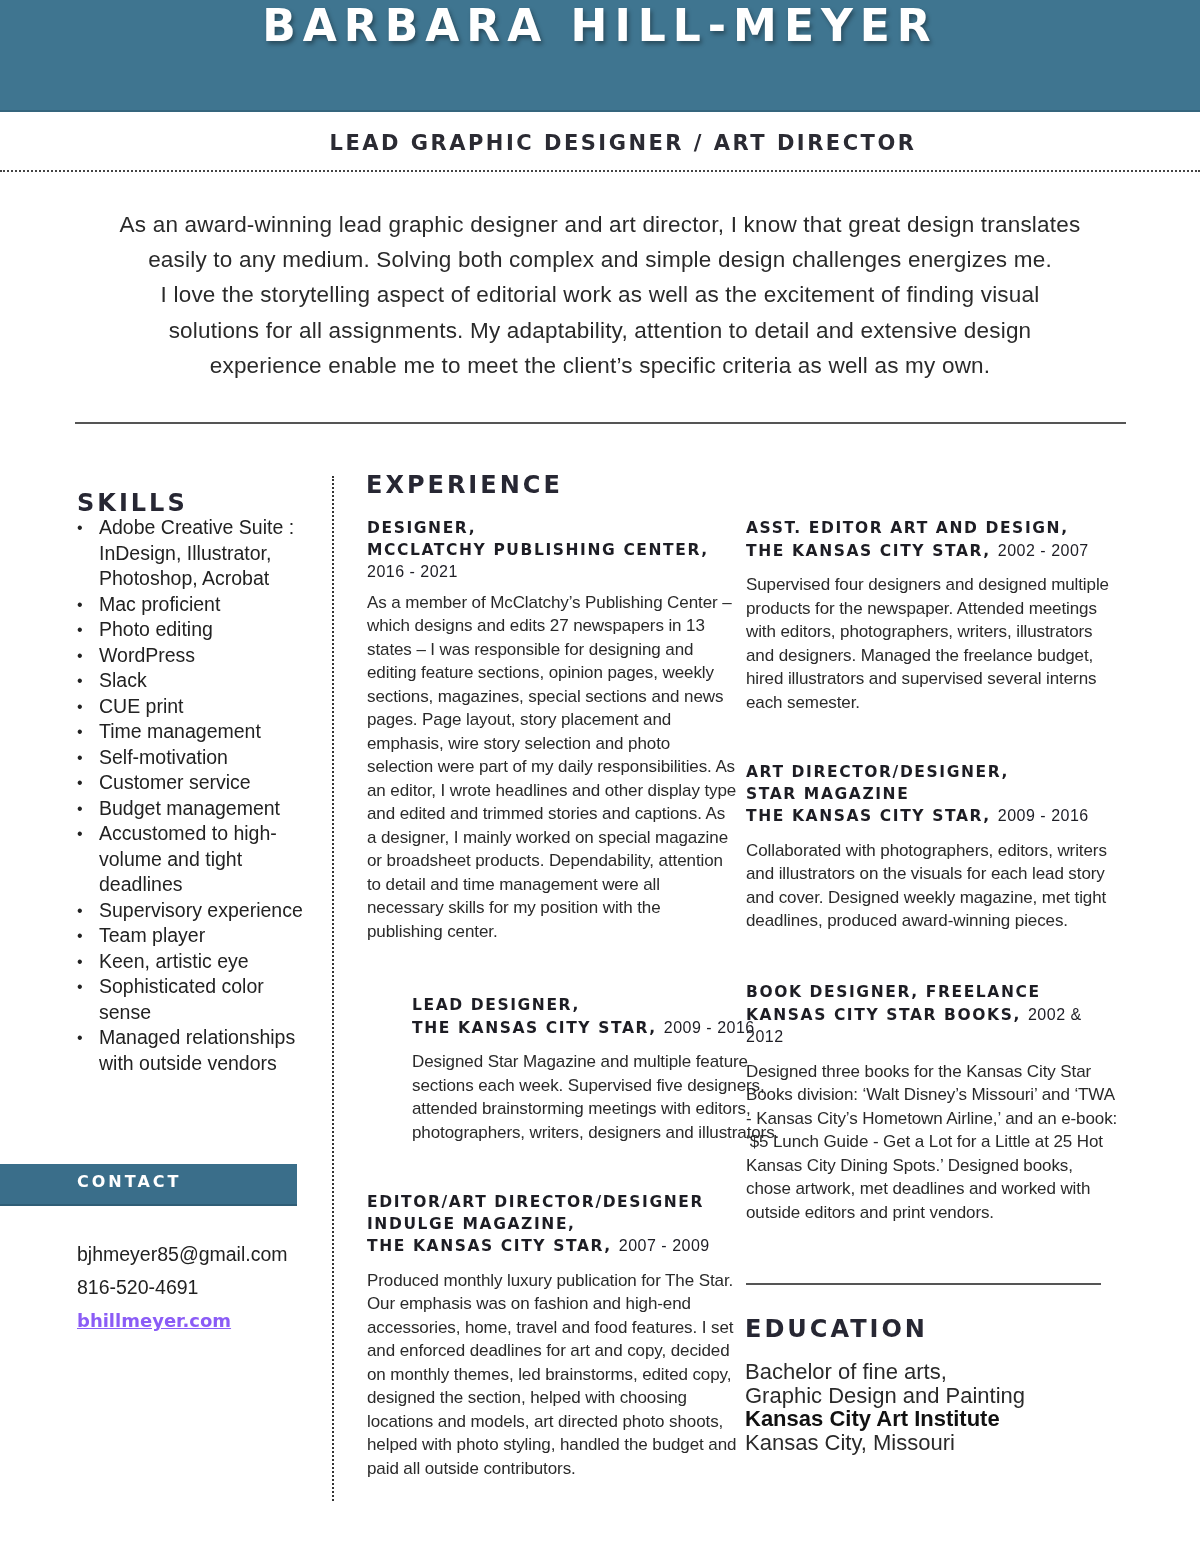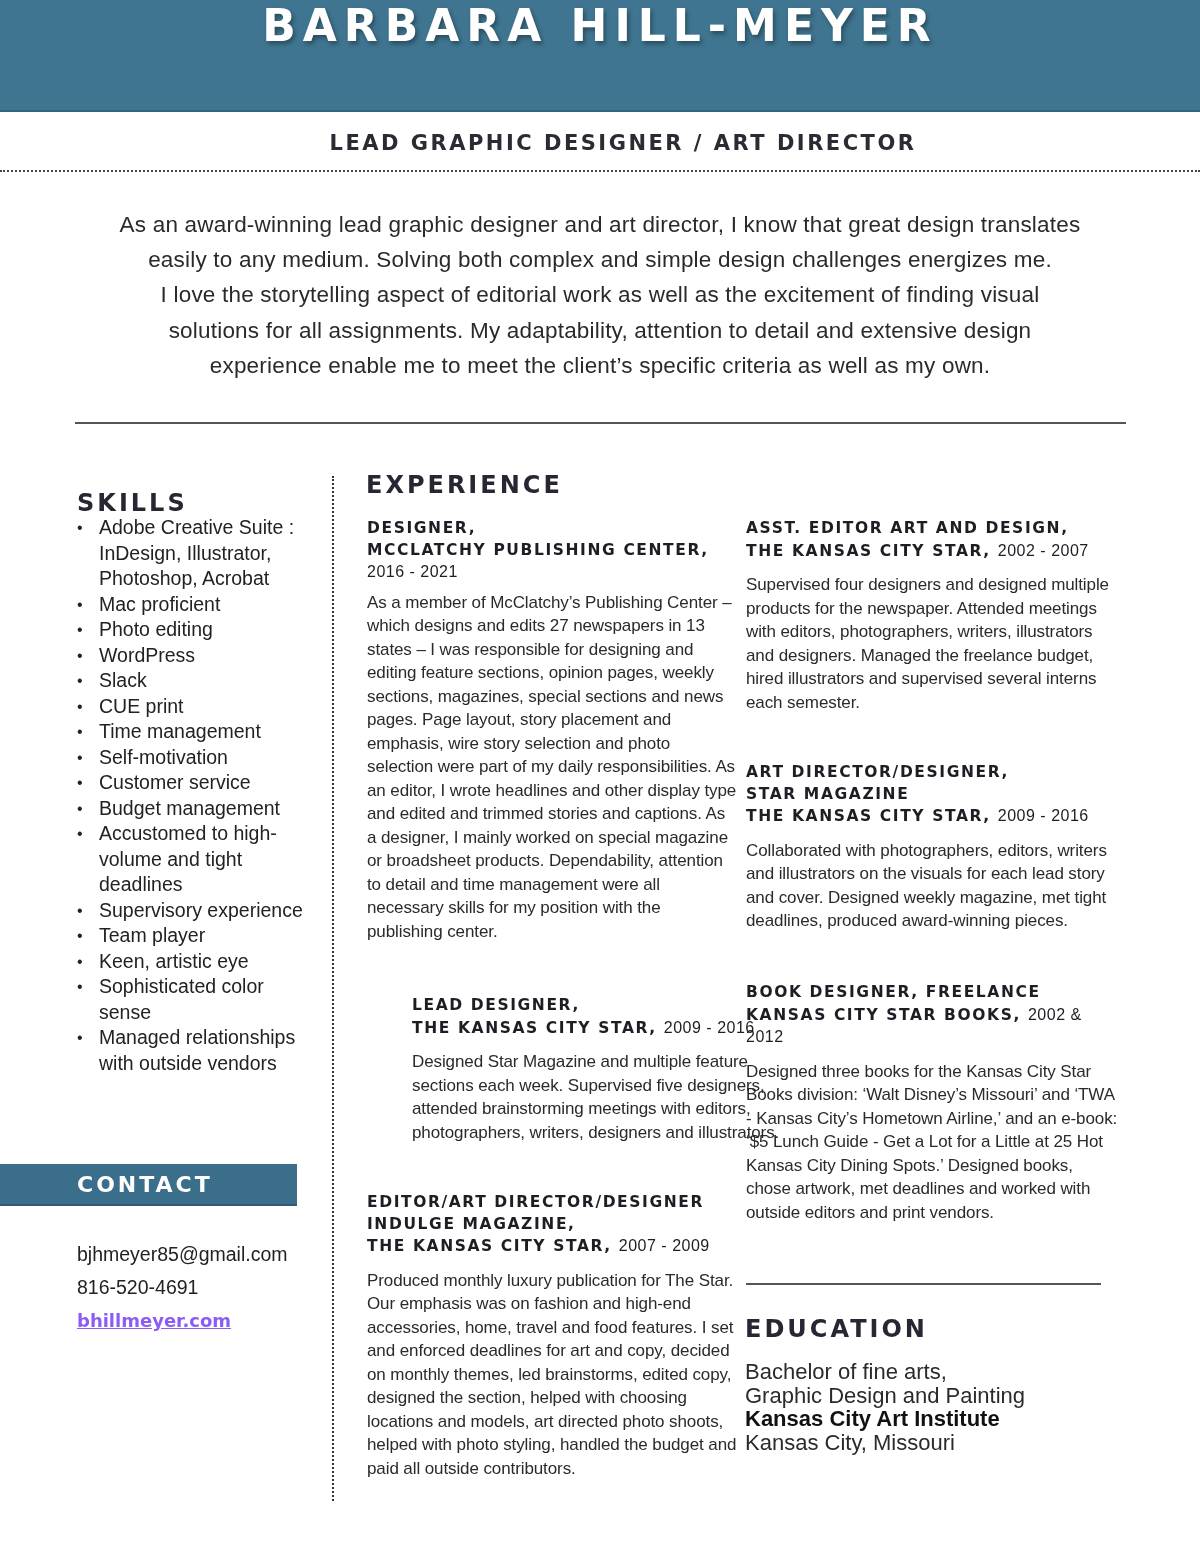--- a/index.html
+++ b/index.html
@@ -55,7 +55,7 @@
   }
   .contact-title {
     position: absolute; left: 77px; top: 8px; font-family: "DejaVu Sans", sans-serif;
-    font-weight: bold; color: #fff; font-size: 22px; letter-spacing: 3px;
+    font-weight: bold; color: #fff; font-size: 16px; letter-spacing: 3px;
   }
   .contact-info { position: absolute; left: 77px; top: 1238px; font-size: 19.5px; line-height: 33px; color: #222; }
   .contact-info .link { color: #8b5cf6; font-weight: bold; text-decoration: underline; font-family: "DejaVu Sans", sans-serif; font-size: 18px; }

